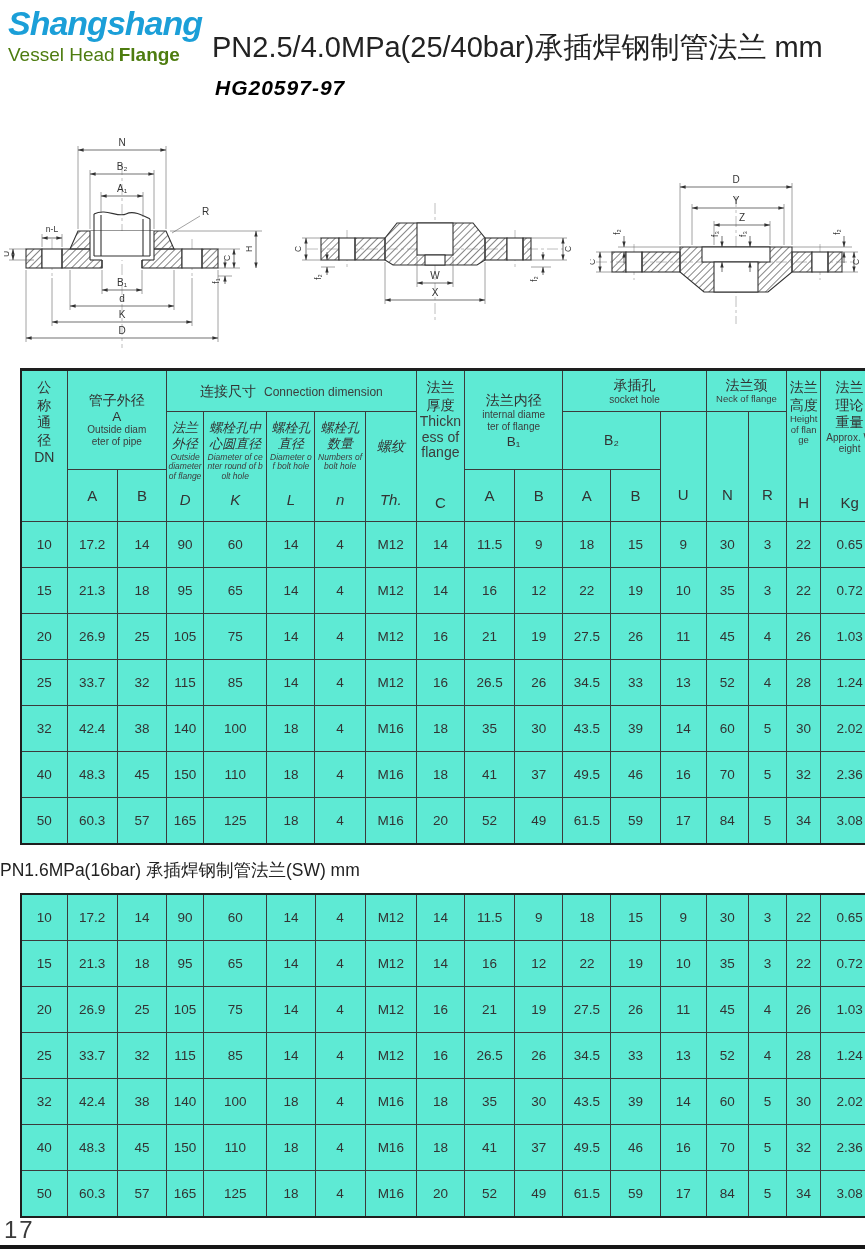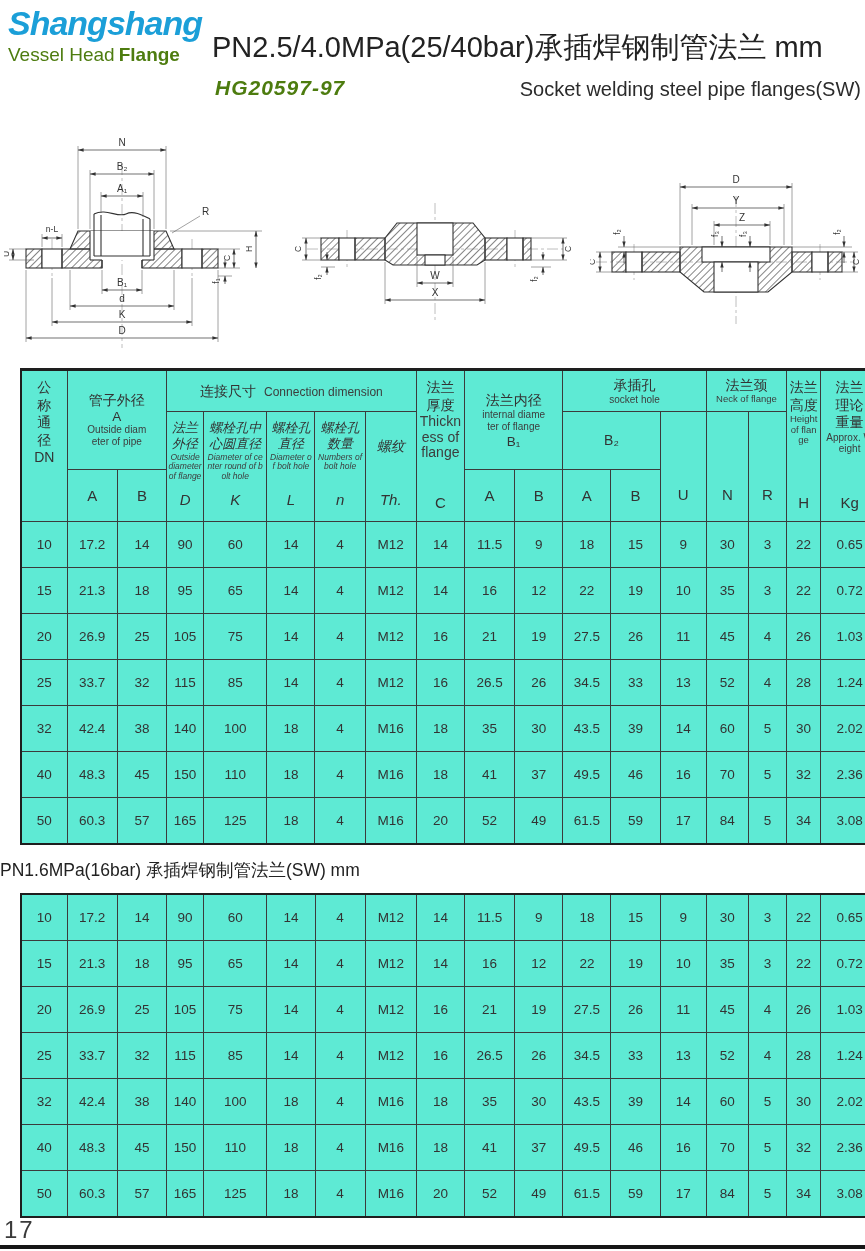--- a/index.html
+++ b/index.html
@@ -71,7 +71,7 @@
   </div>
 
   <h1 class="title">PN2.5/4.0MPa(25/40bar)承插焊钢制管法兰 mm</h1>
-  <div class="standard" style="color: #4d7c0f;">HG20597-97</div>
+  <div class="standard" style="color: #000000;">HG20597-97</div>
   <div class="subtitle">Socket welding steel pipe flanges(SW)</div>
 
   <div class="drawings">

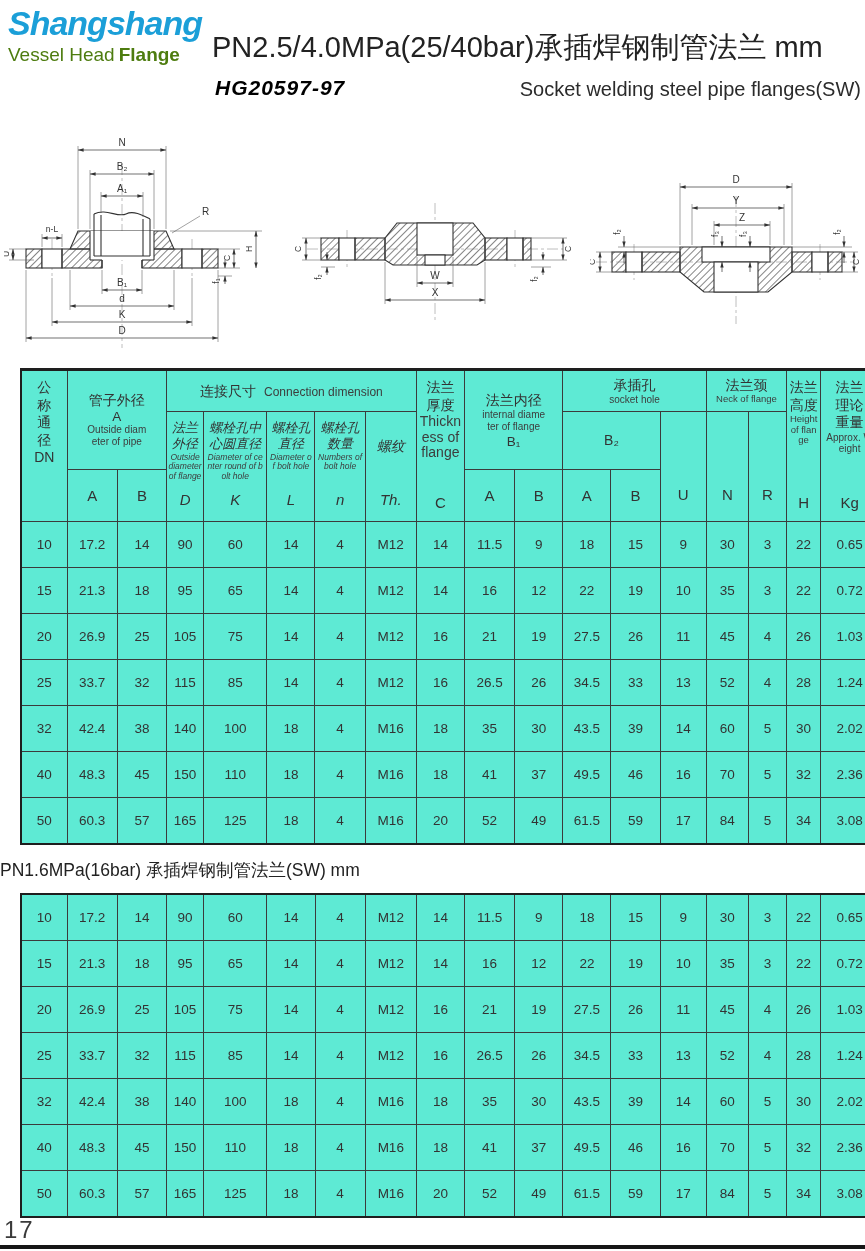--- a/index.html
+++ b/index.html
@@ -72,7 +72,6 @@
 
   <h1 class="title">PN2.5/4.0MPa(25/40bar)承插焊钢制管法兰 mm</h1>
   <div class="standard" style="color: #000000;">HG20597-97</div>
-  <div class="subtitle">Socket welding steel pipe flanges(SW)</div>
 
   <div class="drawings">
 

